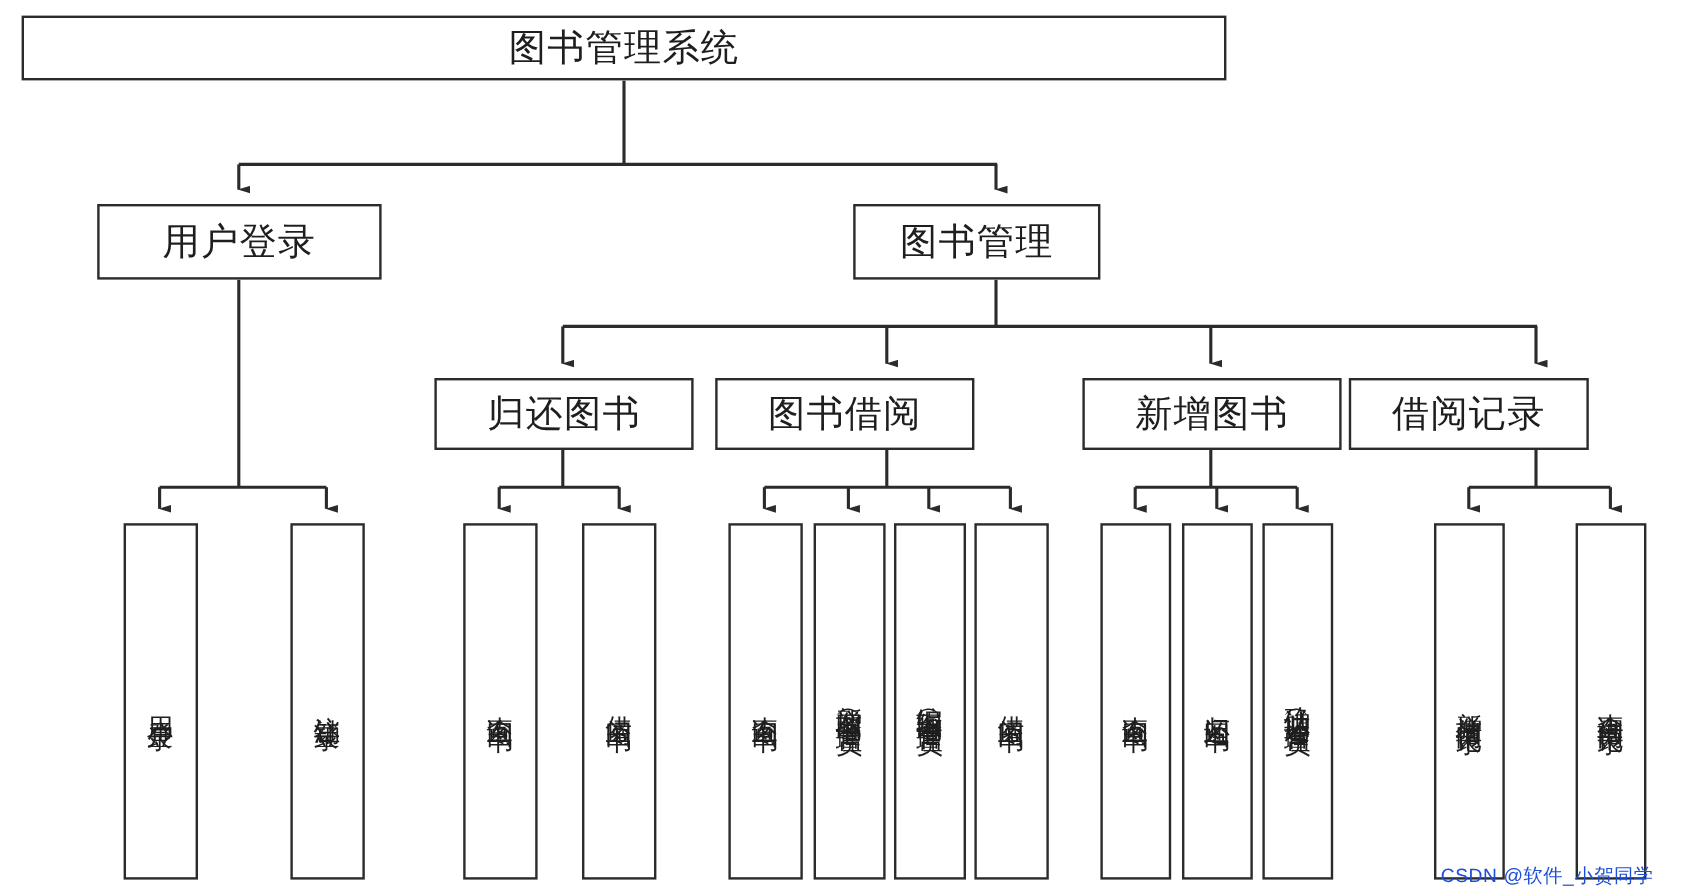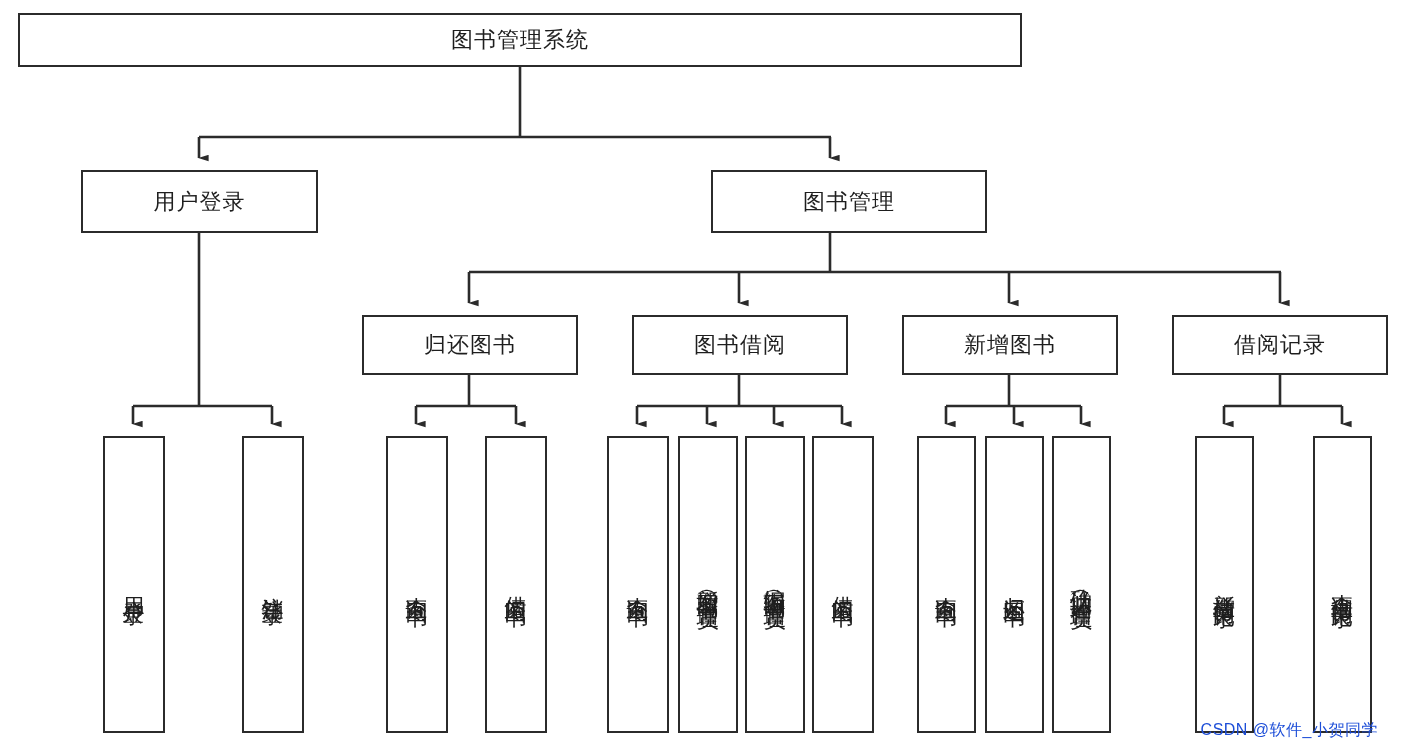--- a/index.html
+++ b/index.html
@@ -32,7 +32,7 @@
   }
   .node .lbl{
     display:block;
-    font-size:22px;
+    font-size:31px;
     line-height:1.15;
     letter-spacing:1px;
     color:#1e1e1e;

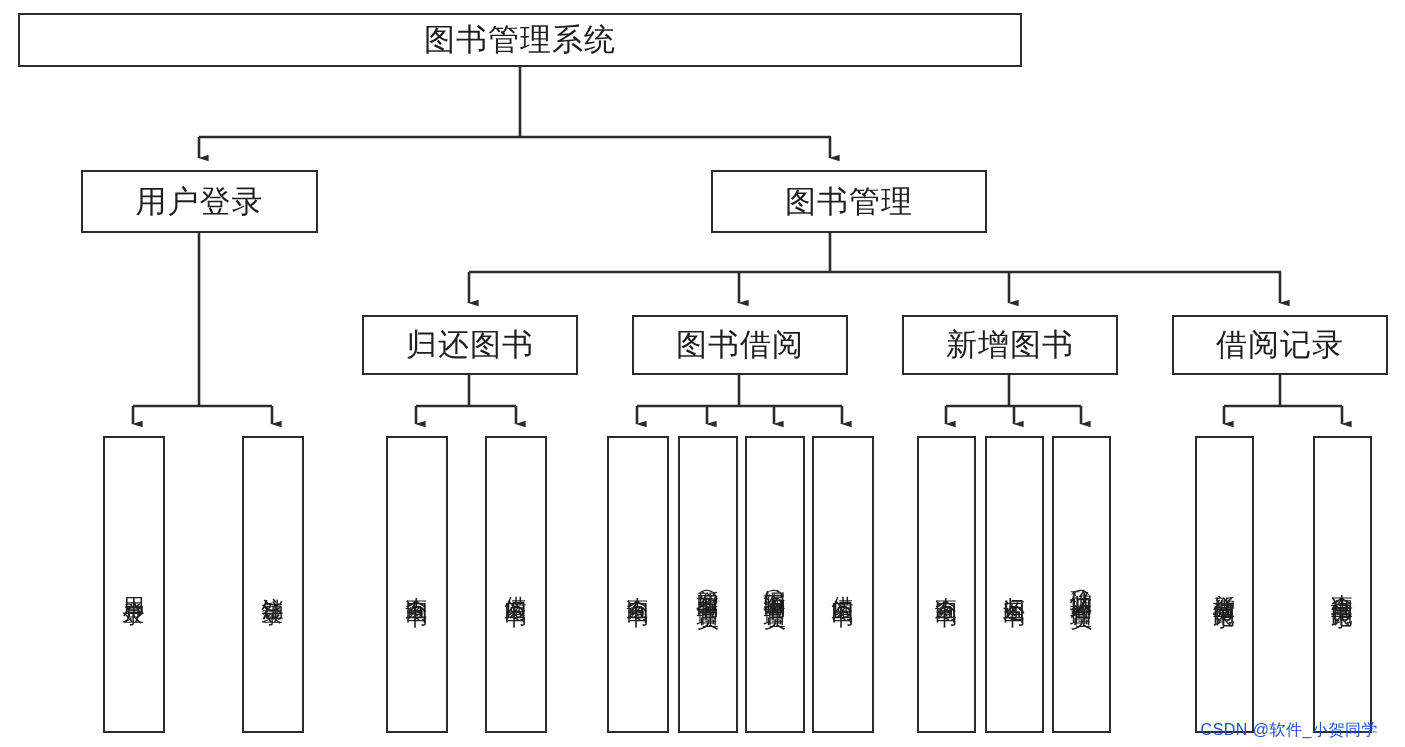--- a/index.html
+++ b/index.html
@@ -123,7 +123,7 @@
   <div class="node" style="left:81px;top:170px;width:237px;height:63px;">
     <span class="lbl">用户登录</span>
   </div>
-  <div class="node" style="left:711px;top:170px;width:276px;height:63px;">
+  <div class="node" style="left:711px;top:170px;width:206px;height:63px;">
     <span class="lbl">图书管理</span>
   </div>
 

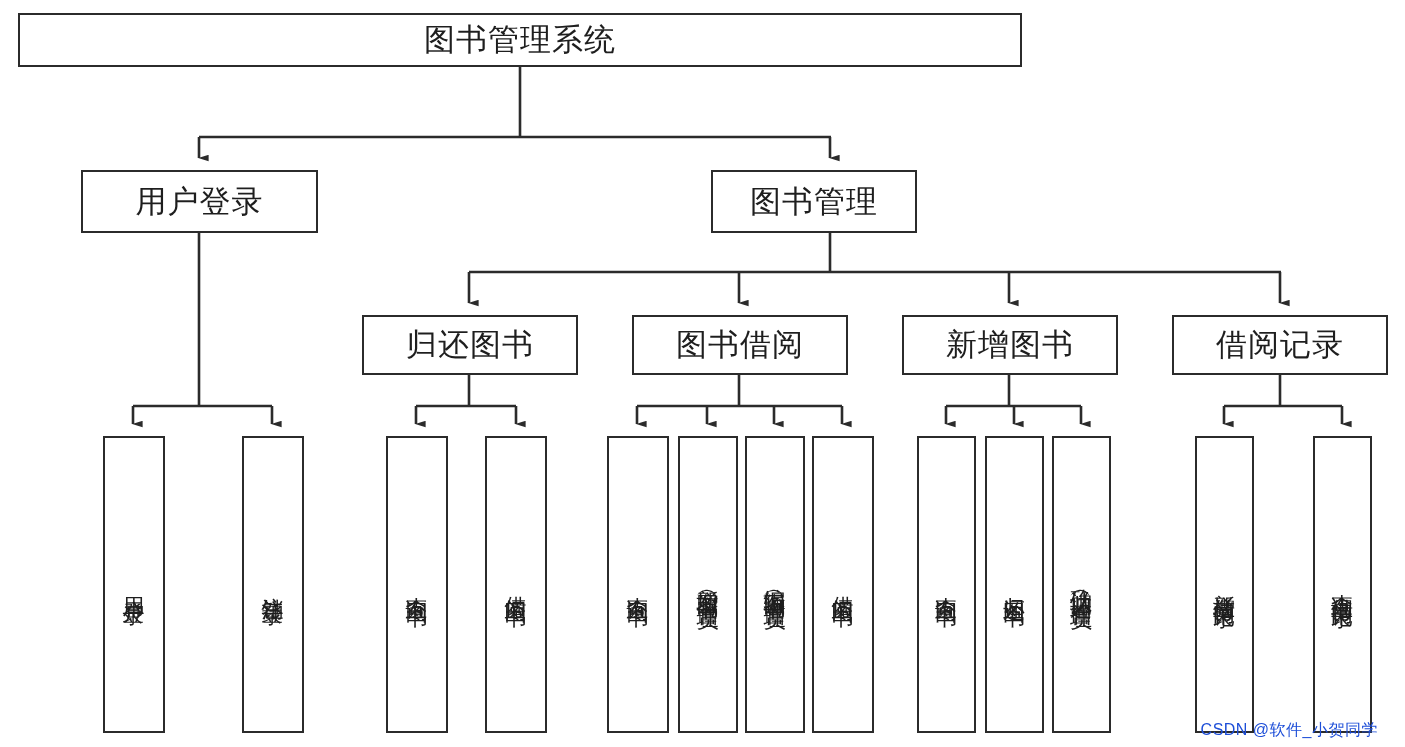--- a/index.html
+++ b/index.html
@@ -130,7 +130,7 @@
   <div class="node" style="left:362px;top:315px;width:216px;height:60px;">
     <span class="lbl">归还图书</span>
   </div>
-  <div class="node" style="left:632px;top:315px;width:216px;height:60px;">
+  <div class="node" style="left:596px;top:315px;width:216px;height:60px;">
     <span class="lbl">图书借阅</span>
   </div>
   <div class="node" style="left:902px;top:315px;width:216px;height:60px;">

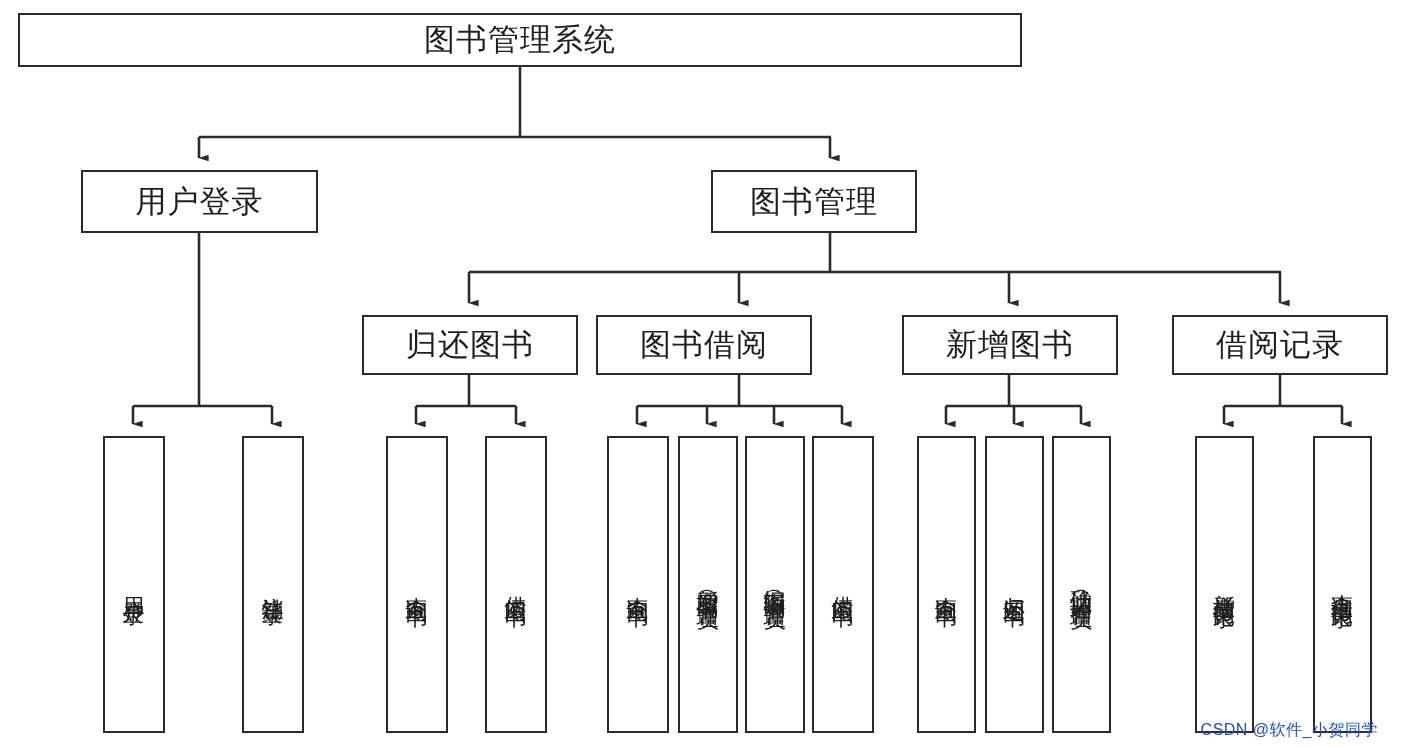--- a/index.html
+++ b/index.html
@@ -136,7 +136,7 @@
   <div class="node" style="left:902px;top:315px;width:216px;height:60px;">
     <span class="lbl">新增图书</span>
   </div>
-  <div class="node" style="left:1172px;top:315px;width:216px;height:60px;">
+  <div class="node" style="left:1124px;top:315px;width:200px;height:60px;">
     <span class="lbl">借阅记录</span>
   </div>
 

